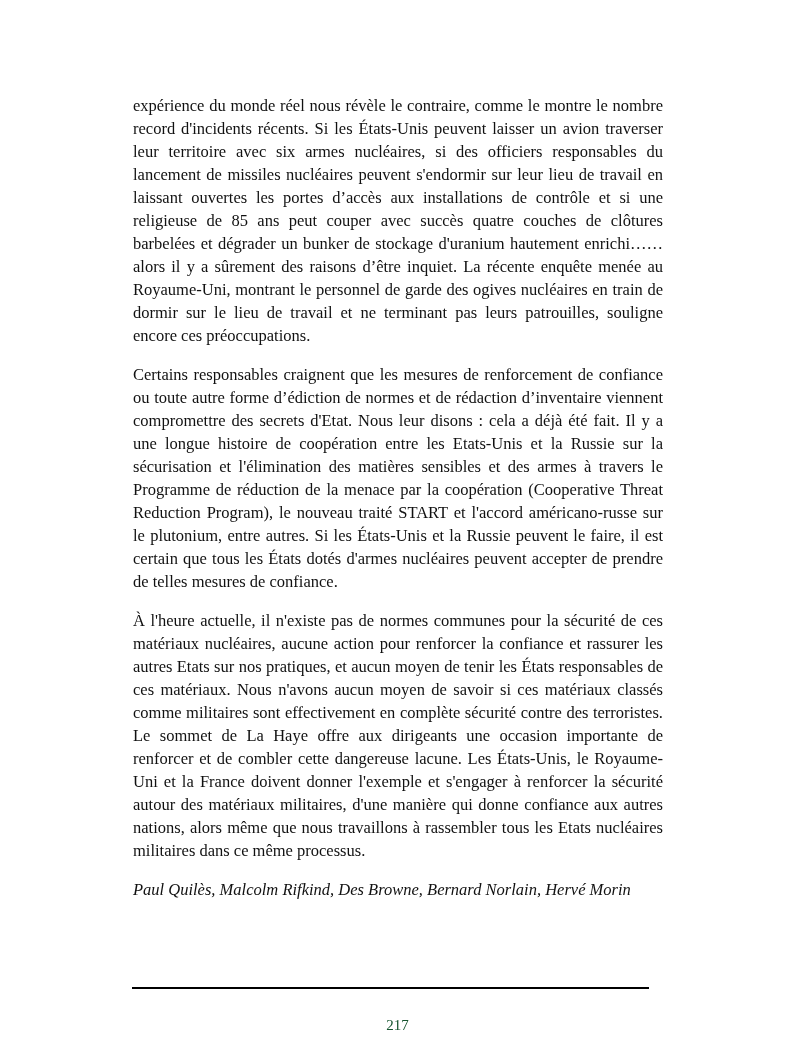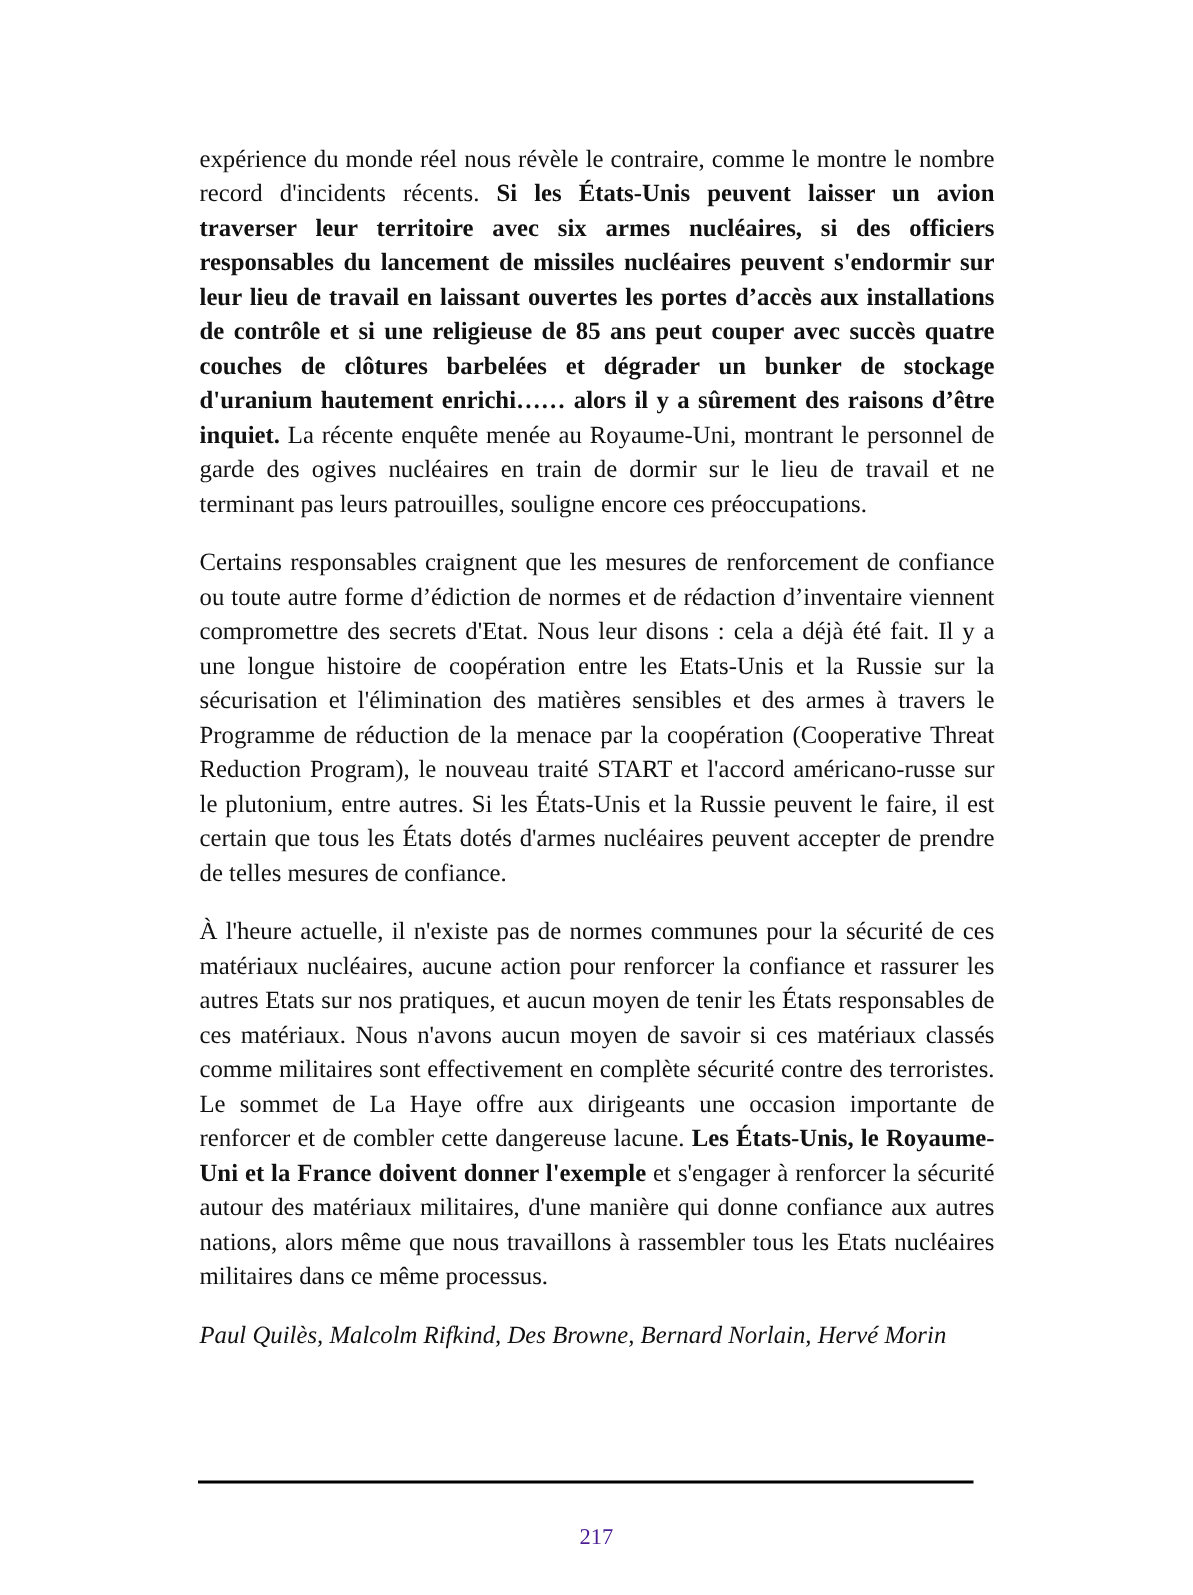--- a/index.html
+++ b/index.html
@@ -33,7 +33,7 @@
     text-align: justify;
   }
   .bold-seg {
-    font-weight: bold;
+    font-weight: normal;
   }
   .signature {
     margin: 6px 0 16px 0;

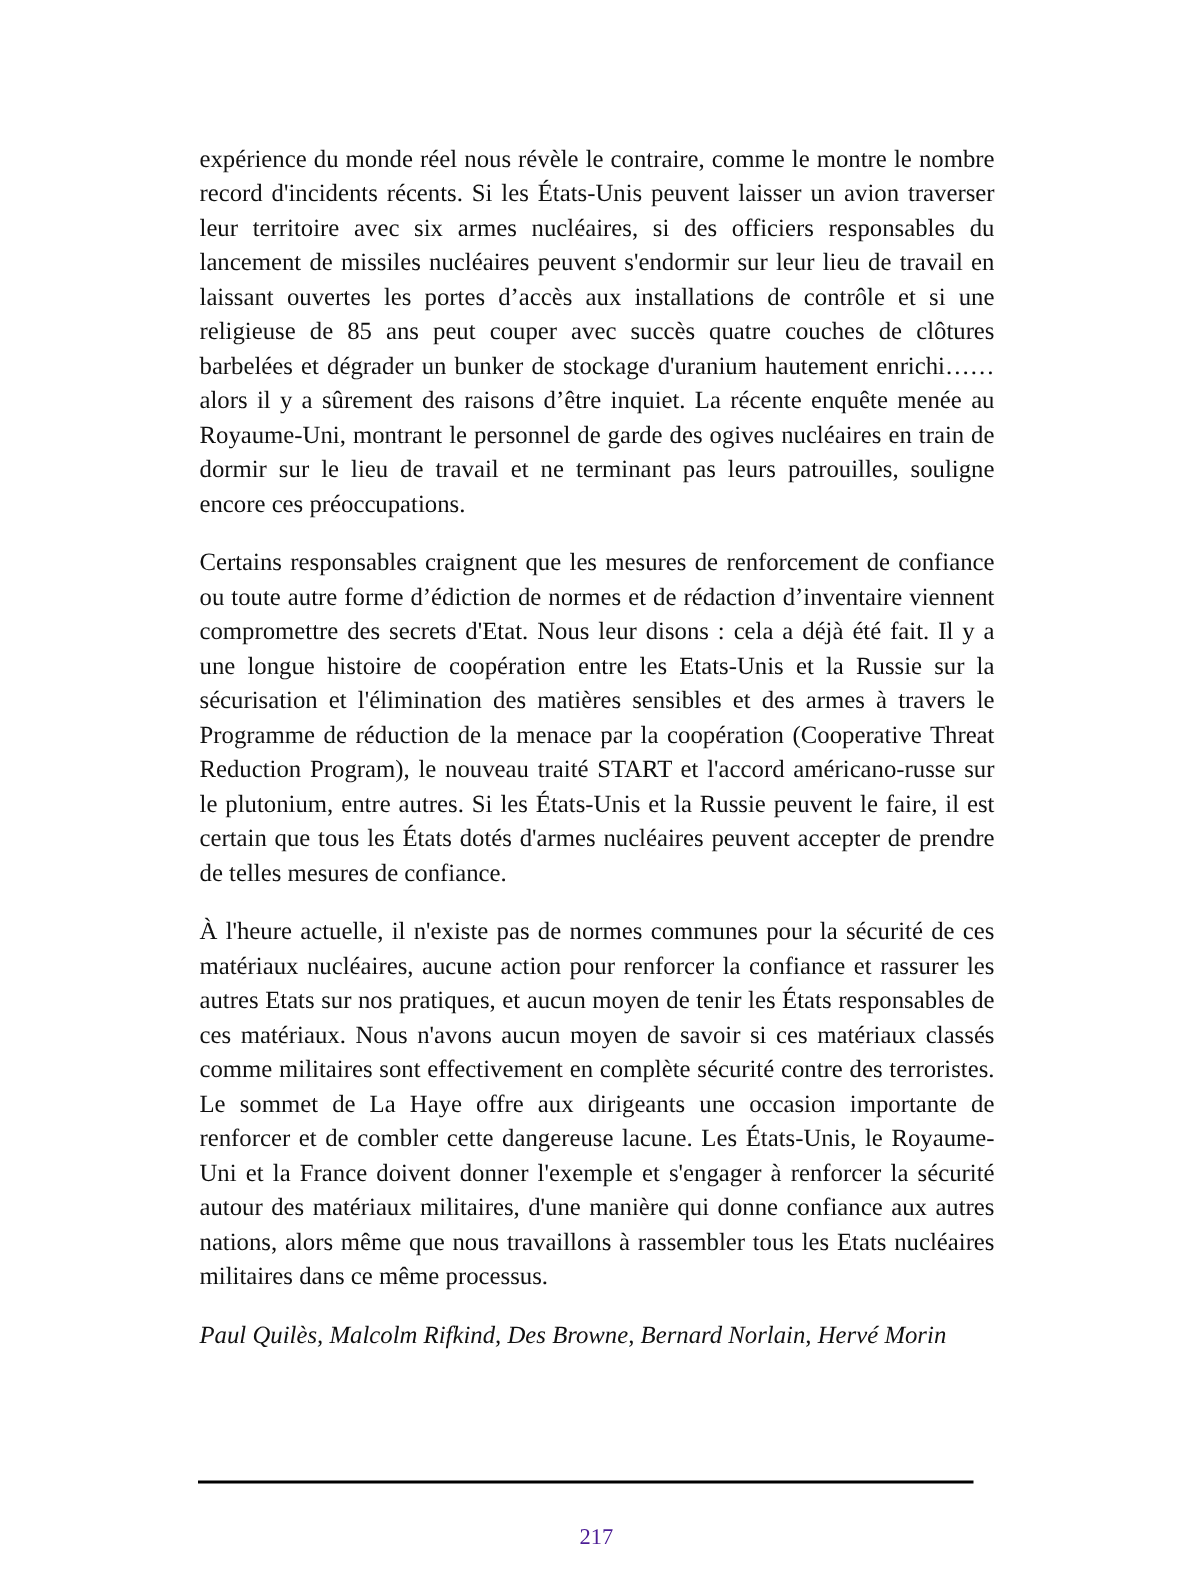--- a/index.html
+++ b/index.html
@@ -58,7 +58,7 @@
     text-align: center;
     font-size: 15px;
     line-height: 20px;
-    color: #4c1d95;
+    color: #14532d;
   }
 </style>
 </head>

